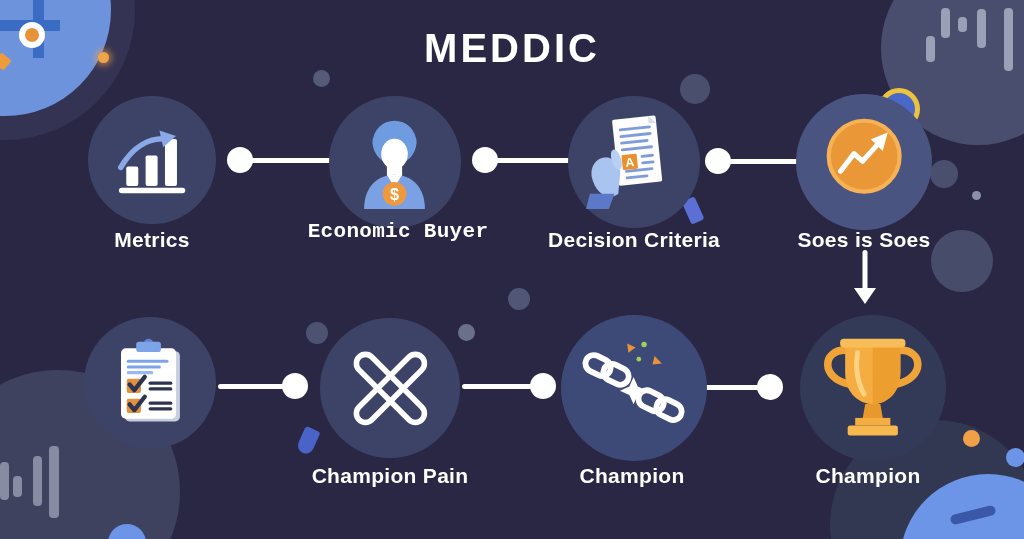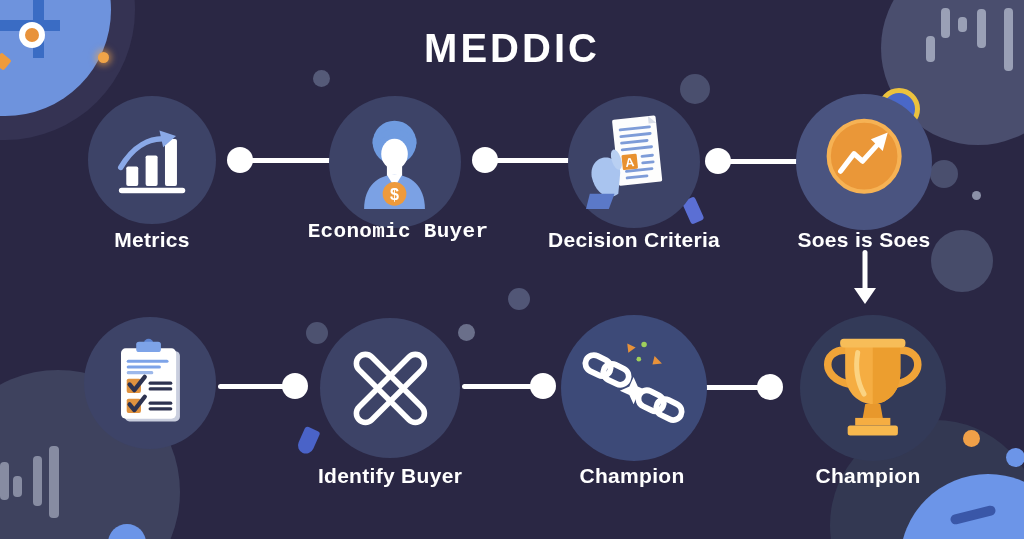--- a/index.html
+++ b/index.html
@@ -186,7 +186,7 @@
       </g>
     </svg>
   </div>
-  <div class="step-label" style="left:270px; top:464px;">Identify Buyer</div>
+  <div class="step-label" style="left:270px; top:464px;">Champion Pain</div>
 
   <div class="circle node" style="left:561px; top:315px; width:146px; height:146px; background:#3d4a78;">
     <svg viewBox="0 0 100 100">

